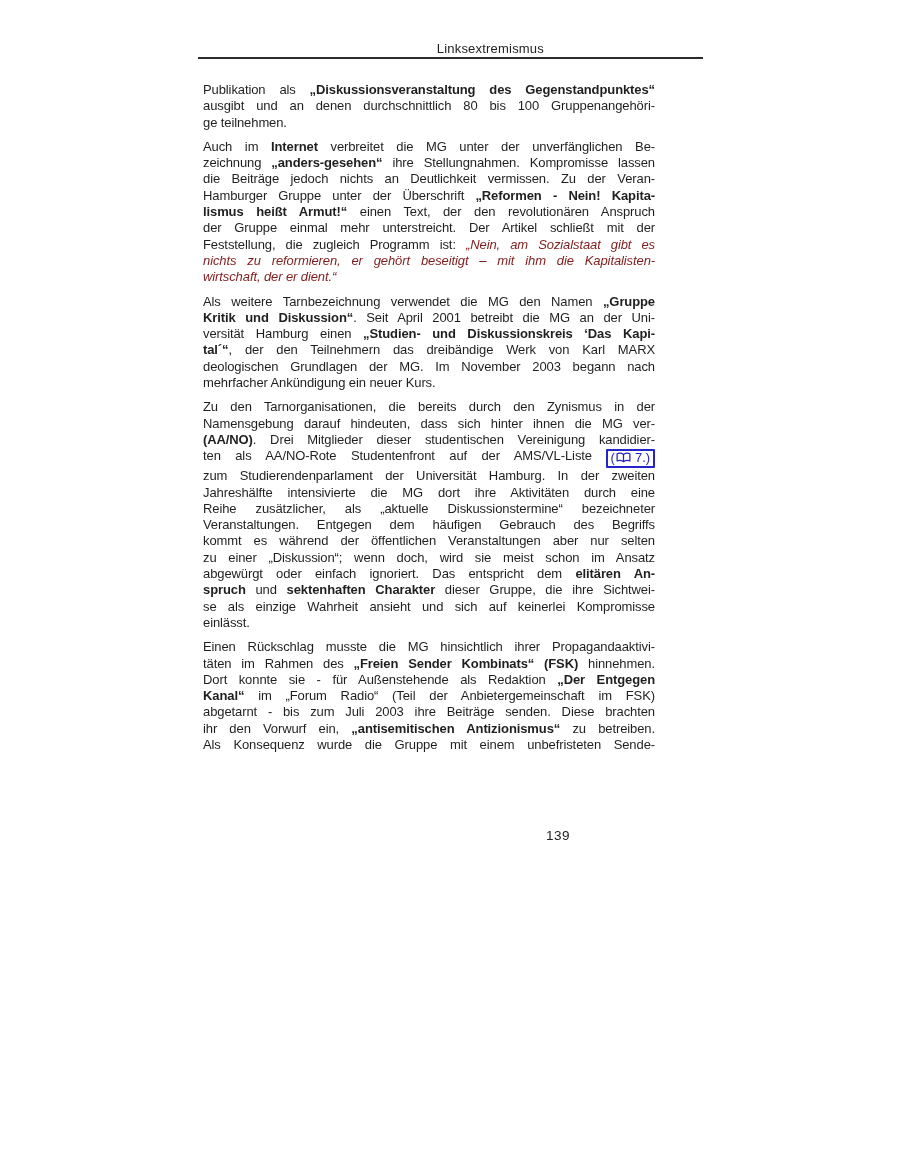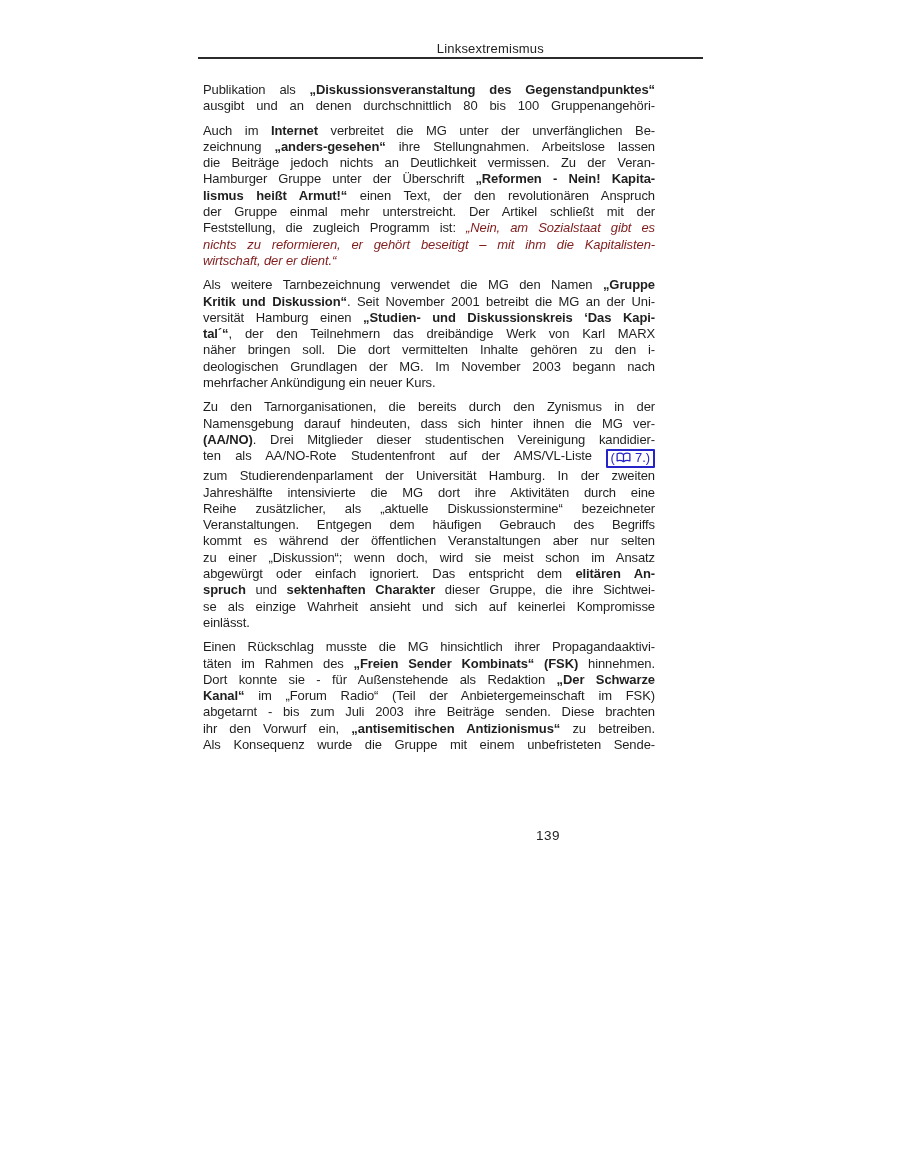--- a/index.html
+++ b/index.html
@@ -78,6 +78,7 @@
       <div class="para">
         <div class="line"><span>Publikation als </span><span class="seg-b">„Diskussionsveranstaltung des Gegenstandpunktes“</span></div>
         <div class="line"><span>ausgibt und an denen durchschnittlich 80 bis 100 Gruppenangehöri-</span></div>
+        <div class="line flush"><span>ge teilnehmen.</span></div>
       </div>
       <div class="para">
         <div class="line"><span>Auch im </span><span class="seg-b">Internet</span><span> verbreitet die MG unter der unverfänglichen Be-</span></div>

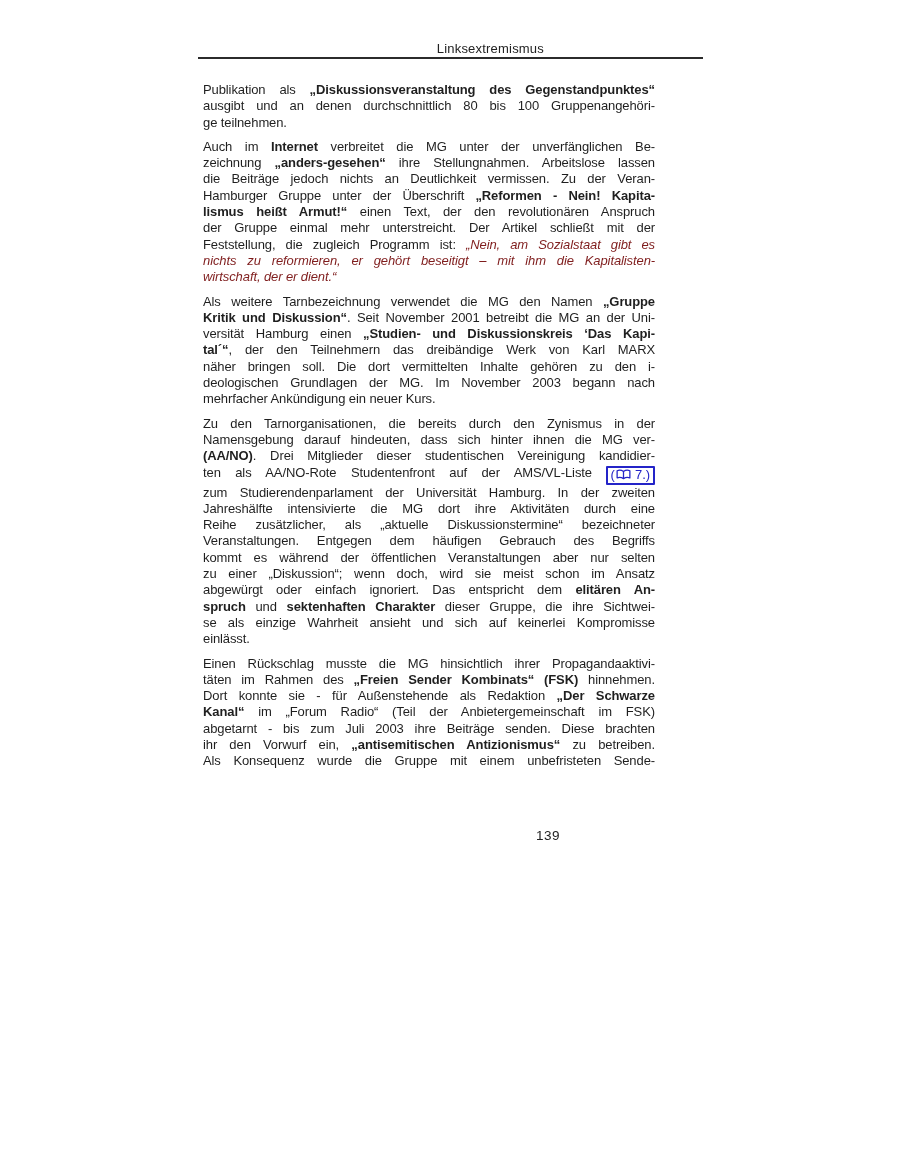--- a/index.html
+++ b/index.html
@@ -82,7 +82,7 @@
       </div>
       <div class="para">
         <div class="line"><span>Auch im </span><span class="seg-b">Internet</span><span> verbreitet die MG unter der unverfänglichen Be-</span></div>
-        <div class="line"><span>zeichnung </span><span class="seg-b">„anders-gesehen“</span><span> ihre Stellungnahmen. Arbeitslose lassen</span></div>
+        <div class="line"><span>zeichnung </span><span class="seg-b">„anders-gesehen“</span><span> ihre Stellungnahmen. Kompromisse lassen</span></div>
         <div class="line"><span>die Beiträge jedoch nichts an Deutlichkeit vermissen. Zu der Veran-</span></div>
         <div class="line"><span>Hamburger Gruppe unter der Überschrift </span><span class="seg-b">„Reformen - Nein! Kapita-</span></div>
         <div class="line"><span class="seg-b">lismus heißt Armut!“</span><span> einen Text, der den revolutionären Anspruch</span></div>

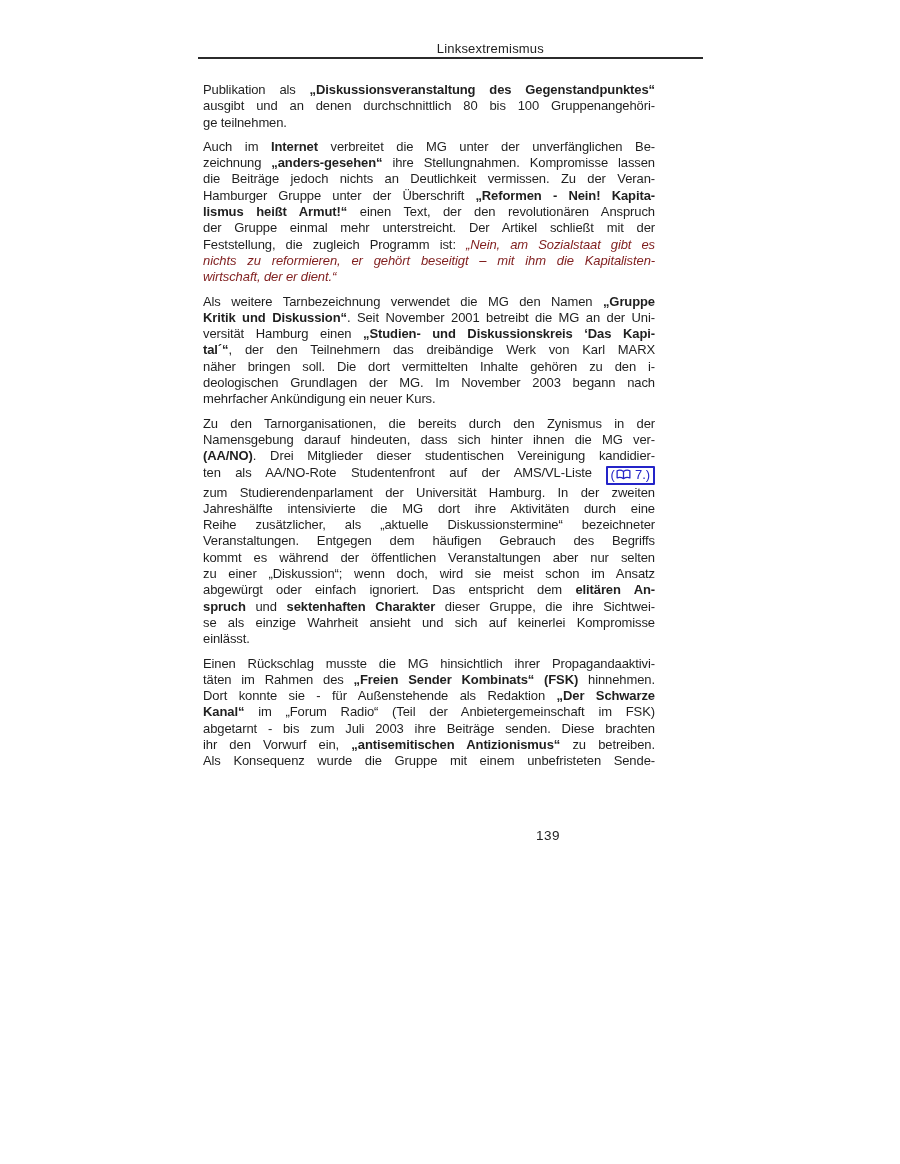--- a/index.html
+++ b/index.html
@@ -93,7 +93,7 @@
       </div>
       <div class="para">
         <div class="line"><span>Als weitere Tarnbezeichnung verwendet die MG den Namen </span><span class="seg-b">„Gruppe</span></div>
-        <div class="line"><span class="seg-b">Kritik und Diskussion“</span><span>. Seit November 2001 betreibt die MG an der Uni-</span></div>
+        <div class="line"><span class="seg-b">Kritik und Diskussion“</span><span>. Seit April 2001 betreibt die MG an der Uni-</span></div>
         <div class="line"><span>versität Hamburg einen </span><span class="seg-b">„Studien- und Diskussionskreis ‘Das Kapi-</span></div>
         <div class="line"><span class="seg-b">tal´“</span><span>, der den Teilnehmern das dreibändige Werk von Karl MARX</span></div>
         <div class="line"><span>näher bringen soll. Die dort vermittelten Inhalte gehören zu den i-</span></div>

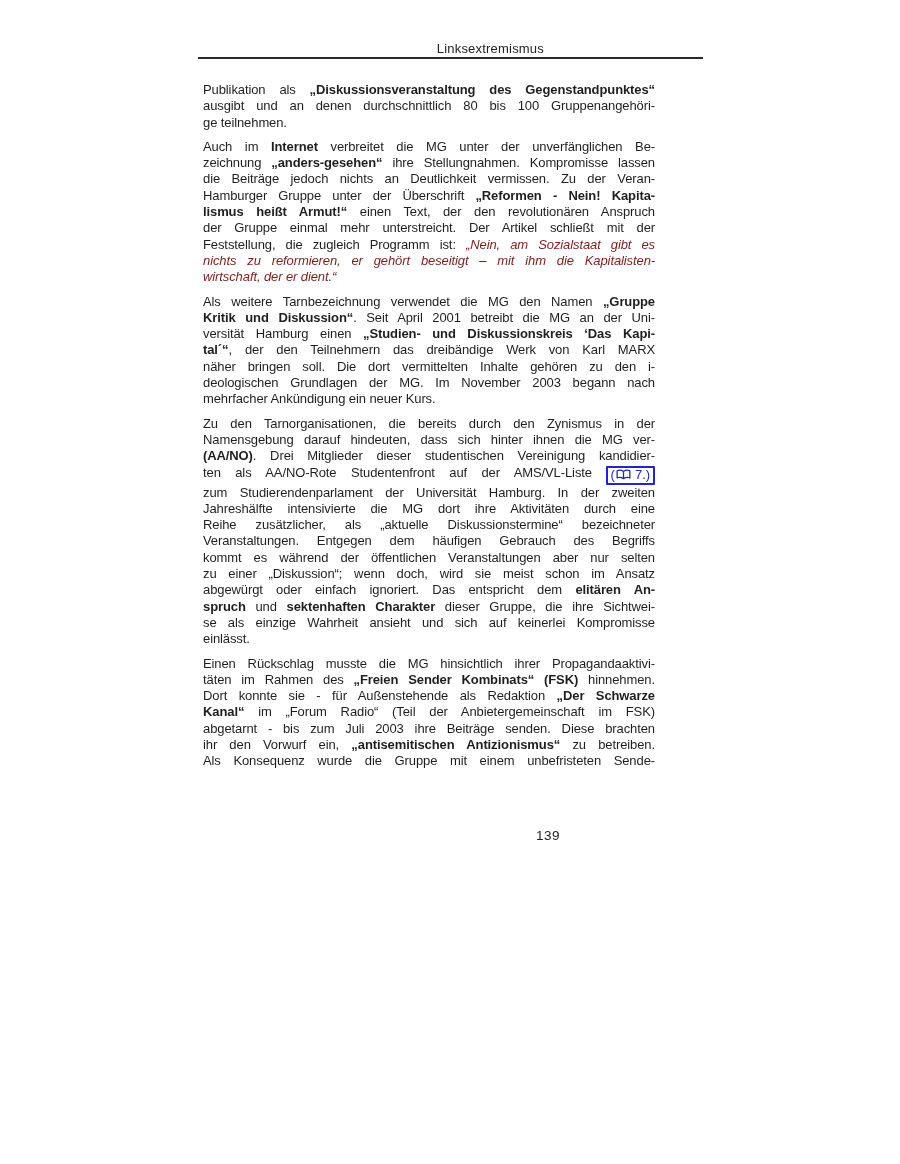--- a/index.html
+++ b/index.html
@@ -96,7 +96,6 @@
         <div class="line"><span class="seg-b">Kritik und Diskussion“</span><span>. Seit April 2001 betreibt die MG an der Uni-</span></div>
         <div class="line"><span>versität Hamburg einen </span><span class="seg-b">„Studien- und Diskussionskreis ‘Das Kapi-</span></div>
         <div class="line"><span class="seg-b">tal´“</span><span>, der den Teilnehmern das dreibändige Werk von Karl MARX</span></div>
-        <div class="line"><span>näher bringen soll. Die dort vermittelten Inhalte gehören zu den i-</span></div>
         <div class="line"><span>deologischen Grundlagen der MG. Im November 2003 begann nach</span></div>
         <div class="line flush"><span>mehrfacher Ankündigung ein neuer Kurs.</span></div>
       </div>

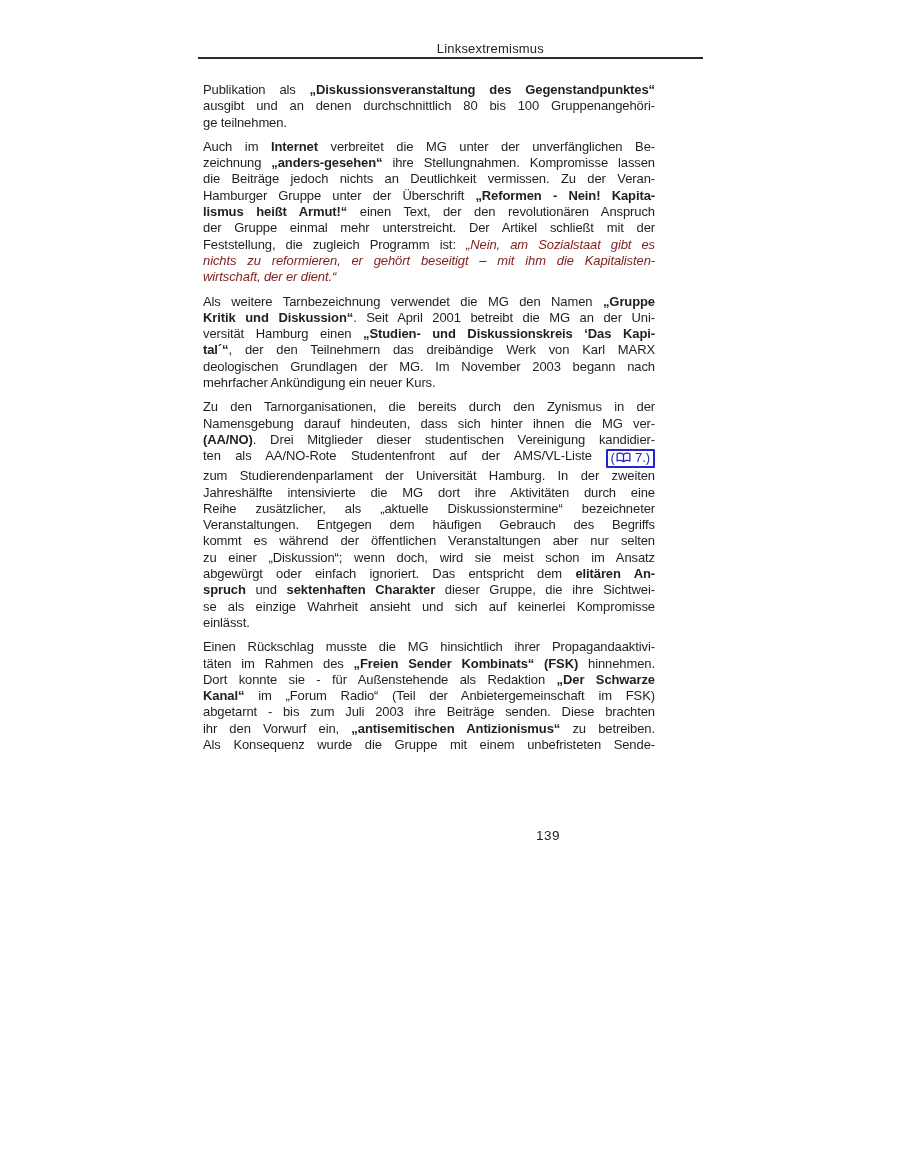--- a/index.html
+++ b/index.html
@@ -120,7 +120,7 @@
       <div class="para">
         <div class="line"><span>Einen Rückschlag musste die MG hinsichtlich ihrer Propagandaaktivi-</span></div>
         <div class="line"><span>täten im Rahmen des </span><span class="seg-b">„Freien Sender Kombinats“ (FSK)</span><span> hinnehmen.</span></div>
-        <div class="line"><span>Dort konnte sie - für Außenstehende als Redaktion </span><span class="seg-b">„Der Schwarze</span></div>
+        <div class="line"><span>Dort konnte sie - für Außenstehende als Redaktion </span><span class="seg-b">„Der Entgegen</span></div>
         <div class="line"><span class="seg-b">Kanal“</span><span> im „Forum Radio“ (Teil der Anbietergemeinschaft im FSK)</span></div>
         <div class="line"><span>abgetarnt - bis zum Juli 2003 ihre Beiträge senden. Diese brachten</span></div>
         <div class="line"><span>ihr den Vorwurf ein, </span><span class="seg-b">„antisemitischen Antizionismus“</span><span> zu betreiben.</span></div>

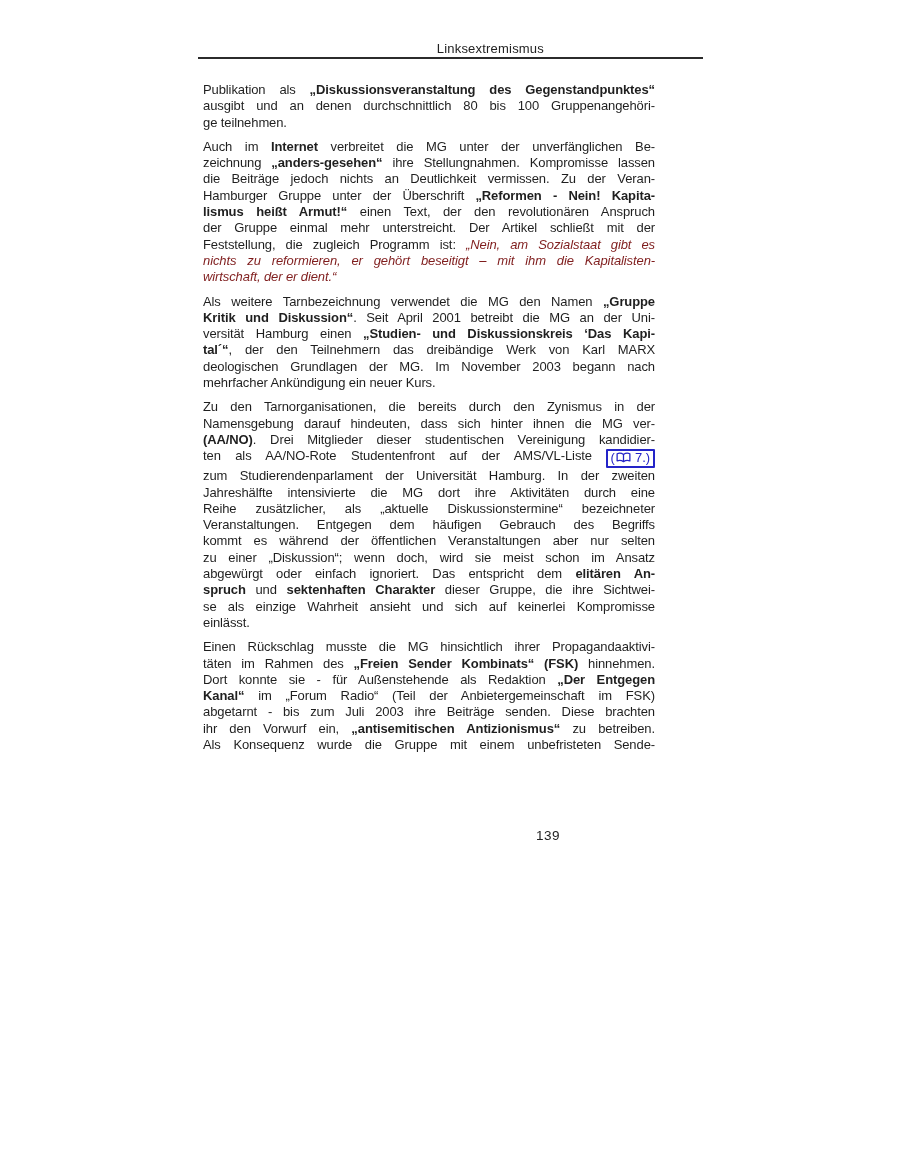--- a/index.html
+++ b/index.html
@@ -62,7 +62,7 @@
   .page-number {
     position: absolute;
     top: 828px;
-    right: 184px;
+    right: 174px;
     font-size: 13.5px;
     letter-spacing: 0.5px;
     color: #222222;

